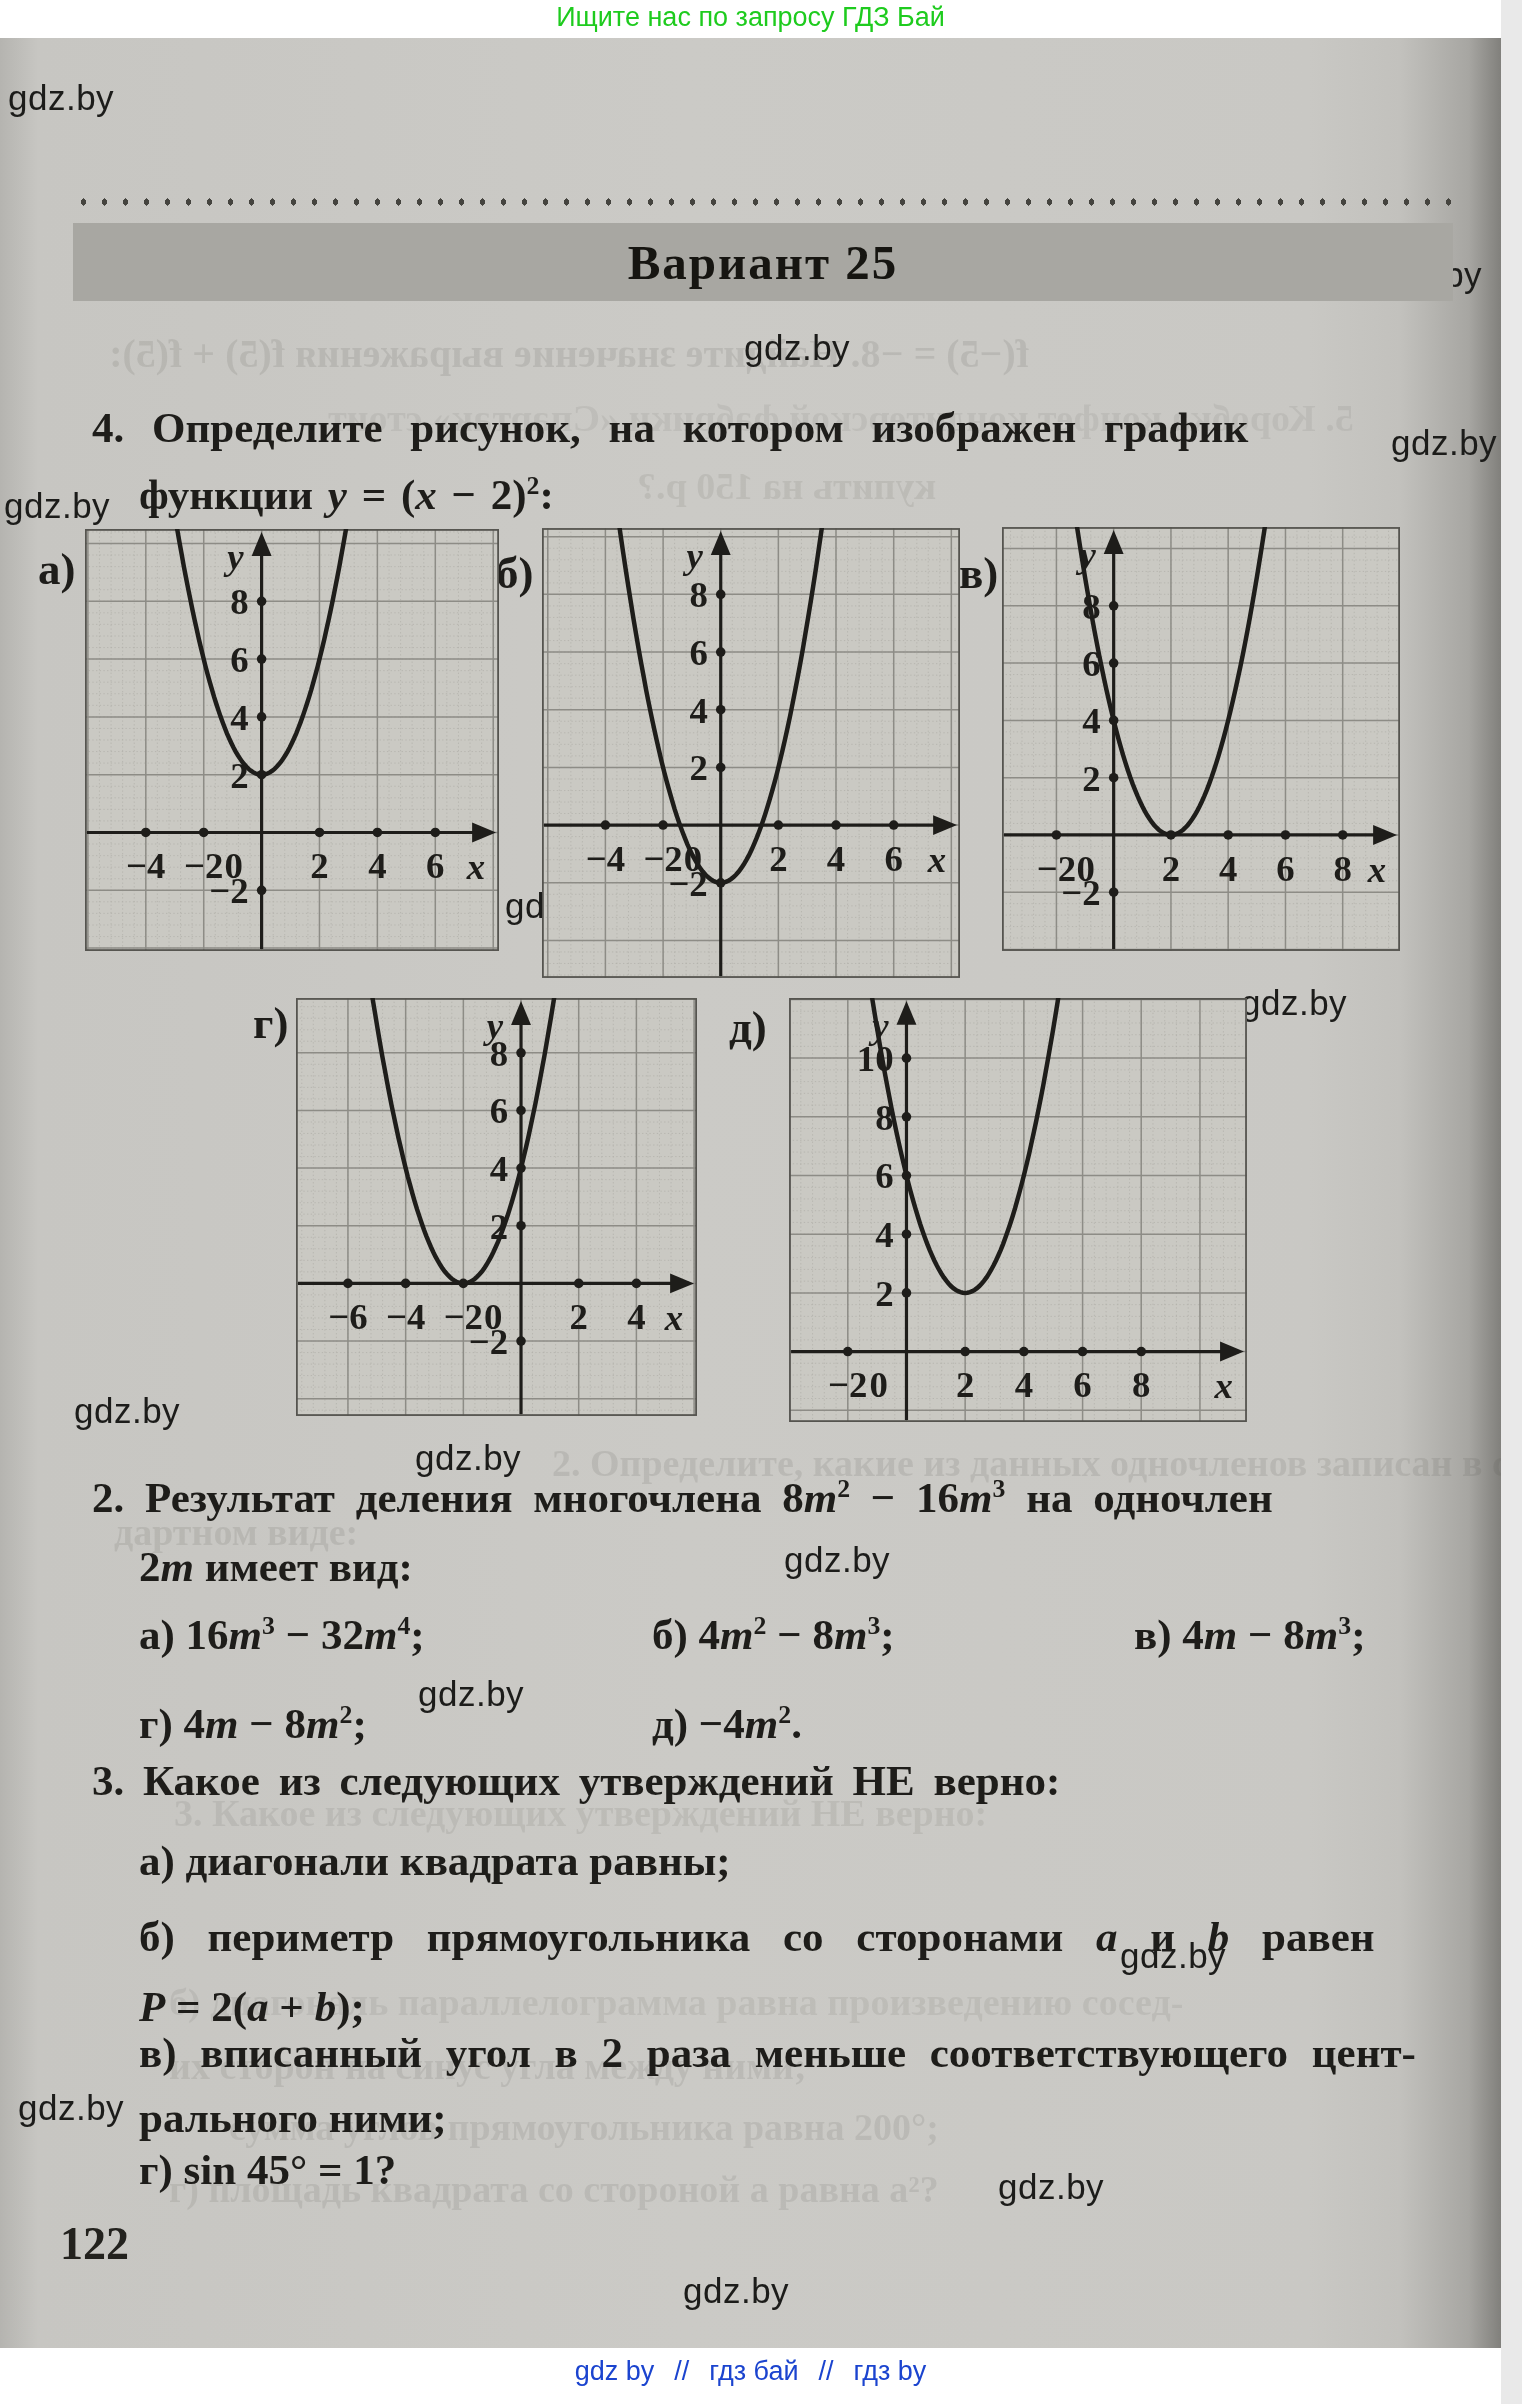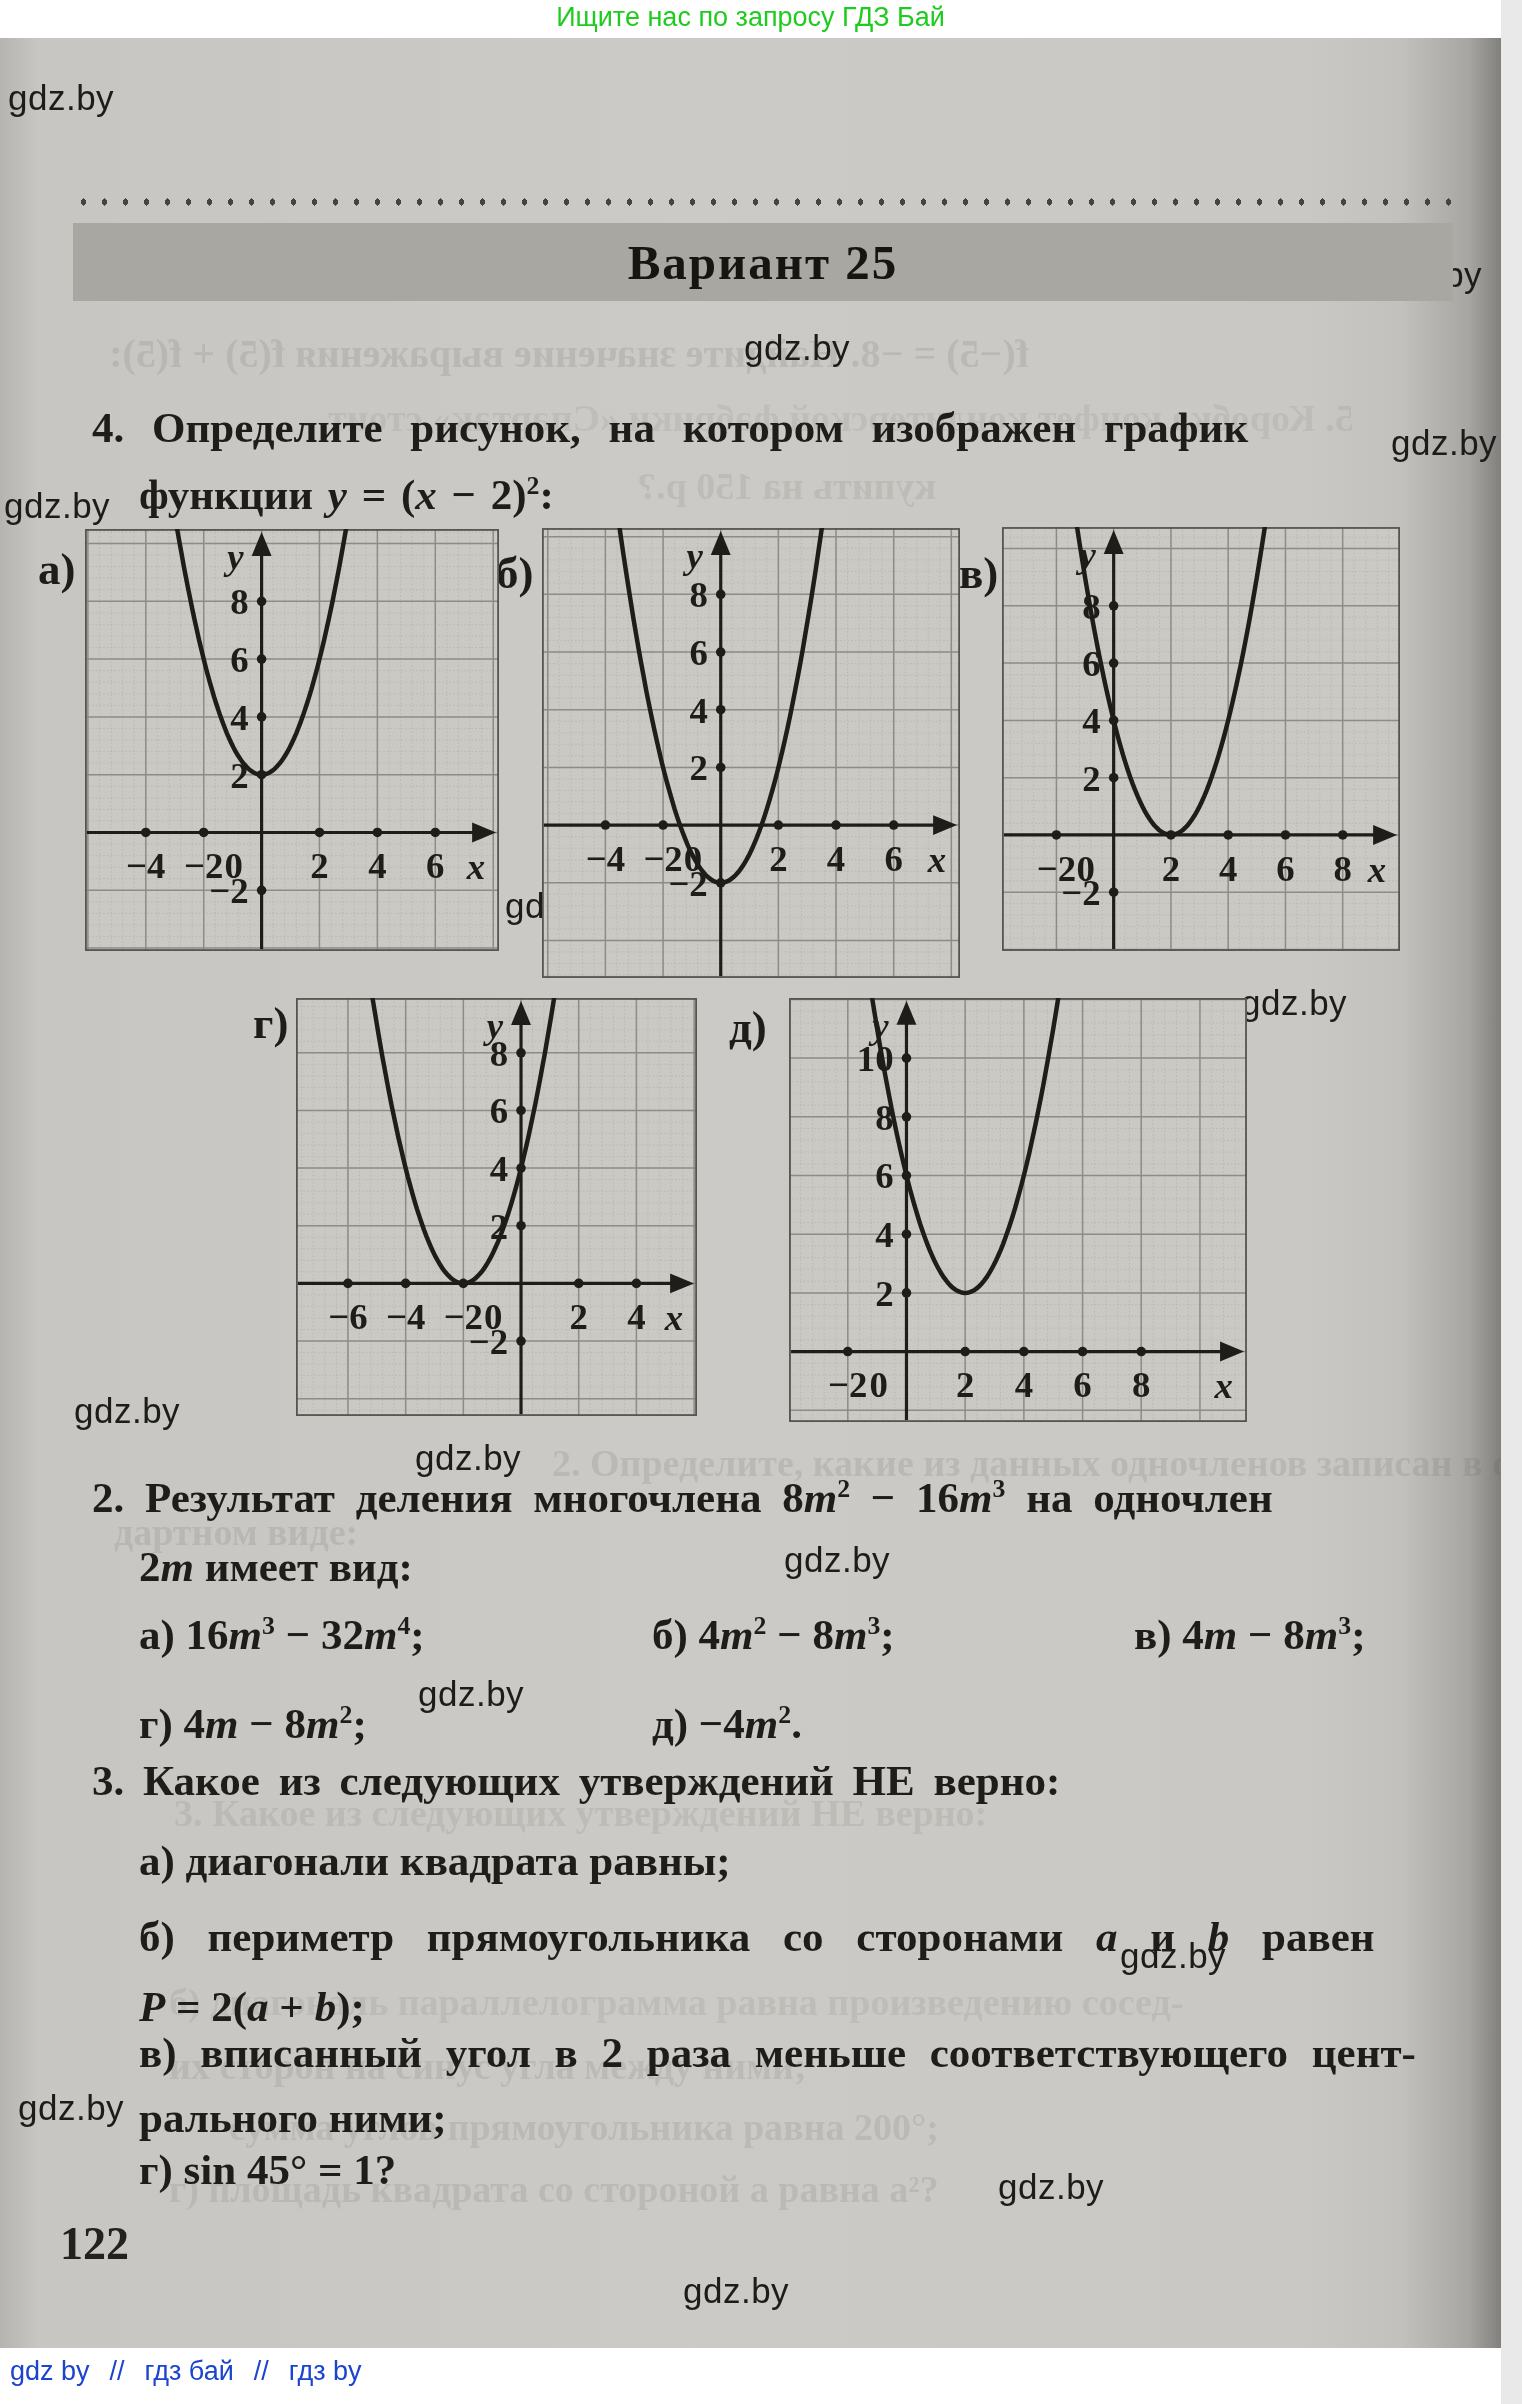--- a/index.html
+++ b/index.html
@@ -10,7 +10,7 @@
         background:linear-gradient(90deg,#b5b4b0 0%,#c7c6c2 2.5%,#cbcac6 45%,#c9c8c4 86%,#c2c1bd 92%,#a7a6a2 96.5%,#7a7975 99%,#6b6a66 100%)}
   #promo{position:absolute;top:2px;left:0;width:100%;text-align:center;
          font-family:"Liberation Sans",sans-serif;font-size:27px;color:#1ecb1e}
-  #footer{position:absolute;top:2356px;left:0;width:100%;text-align:left;
+  #footer{position:absolute;top:2356px;left:0;width:100%;text-align:center;
           font-family:"Liberation Sans",sans-serif;font-size:27px;color:#1b44cf}
   #footer span{margin:0 10px}
   #dots{position:absolute;left:73px;top:193px;width:1379px;height:18px;

